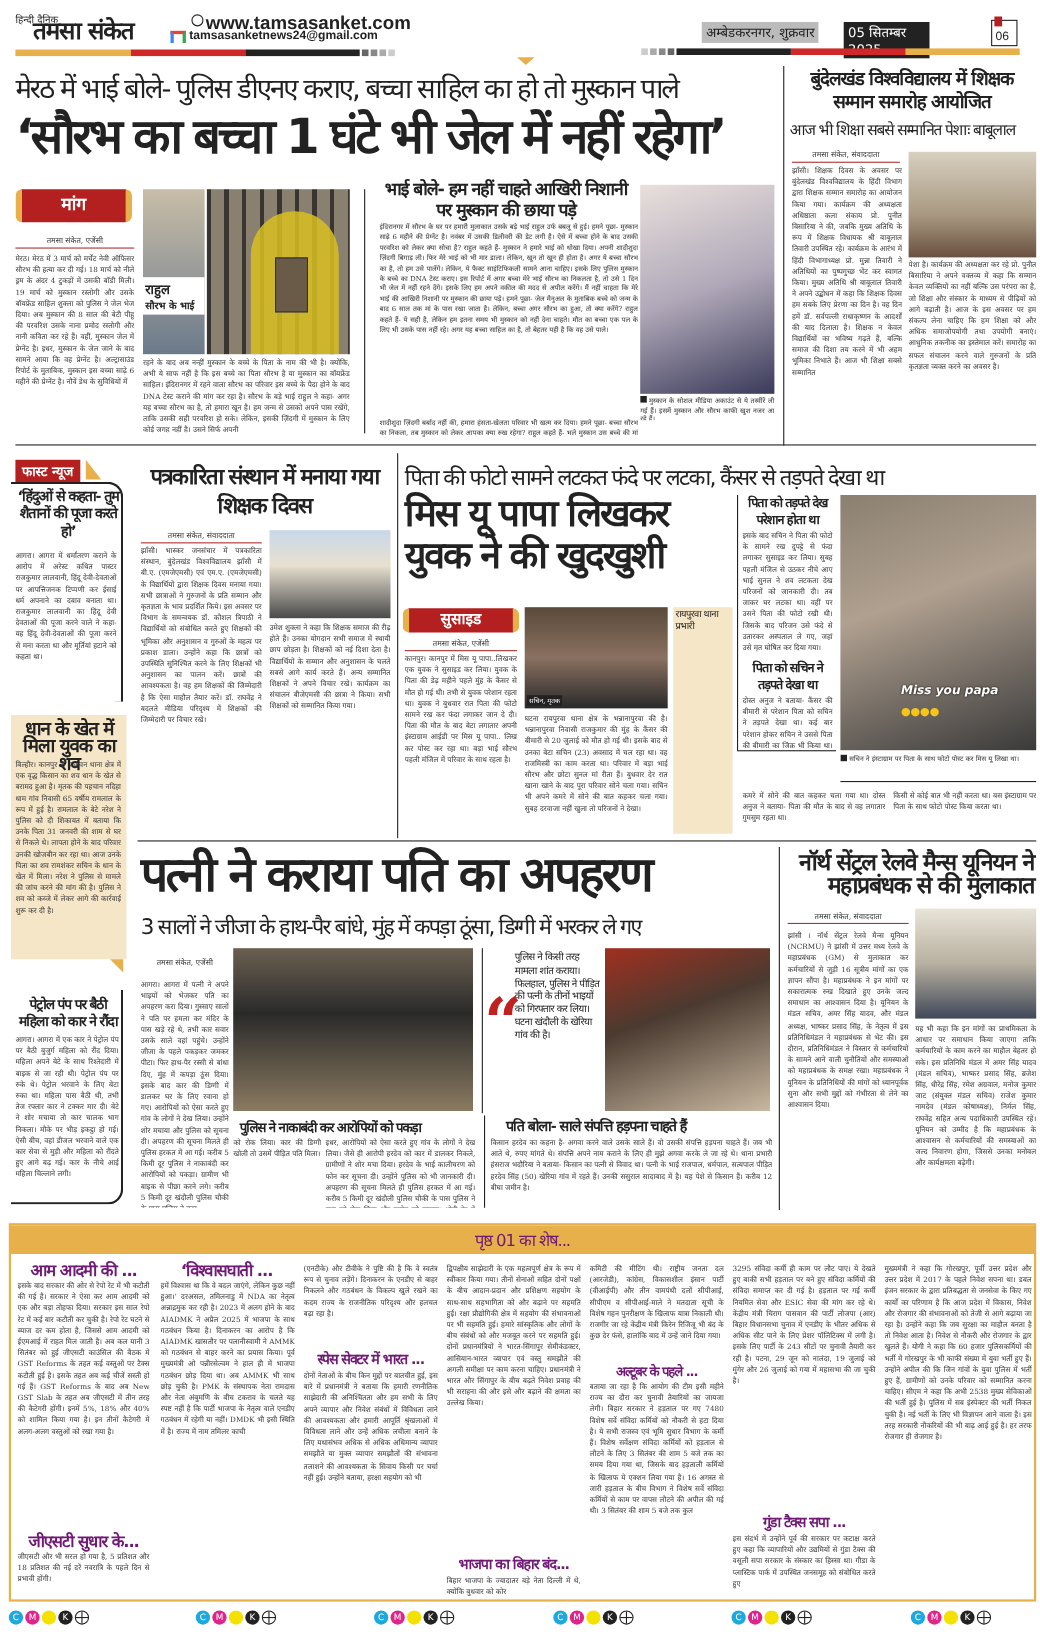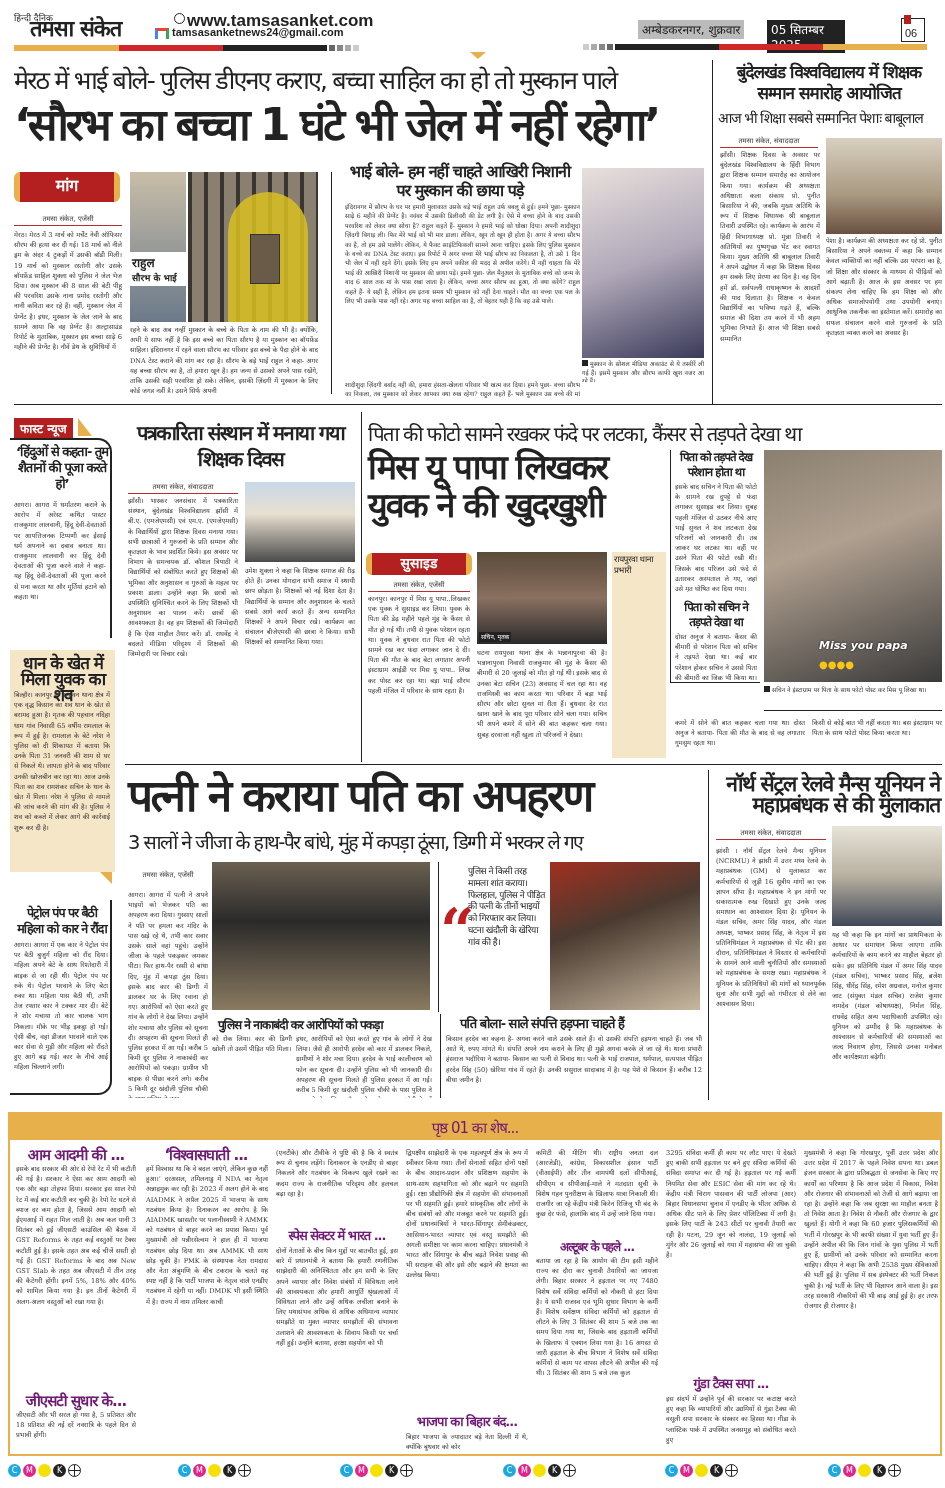--- a/index.html
+++ b/index.html
@@ -132,7 +132,7 @@
 
 <div class="abs vline" style="left:361px;top:412px;height:350px;width:1px;"></div>
 
-<div class="abs headline" style="left:368px;top:420px;font-size:20px;font-weight:normal;letter-spacing:-1.5px;">पिता की फोटो सामने रखकर फंदे पर लटका, कैंसर से तड़पते देखा था</div>
+<div class="abs headline" style="left:368px;top:420px;font-size:20px;font-weight:normal;letter-spacing:-1.5px;">पिता की फोटो सामने लटकत फंदे पर लटका, कैंसर से तड़पते देखा था</div>
 <div class="abs headline" style="left:368px;top:448px;width:300px;font-size:34px;white-space:normal;line-height:38px;letter-spacing:-2px;">मिस यू पापा लिखकर युवक ने की खुदखुशी</div>
 <div class="abs tag-red" style="left:366px;top:553px;width:106px;height:22px;line-height:20px;font-size:14px;">
   <span>सुसाइड</span>

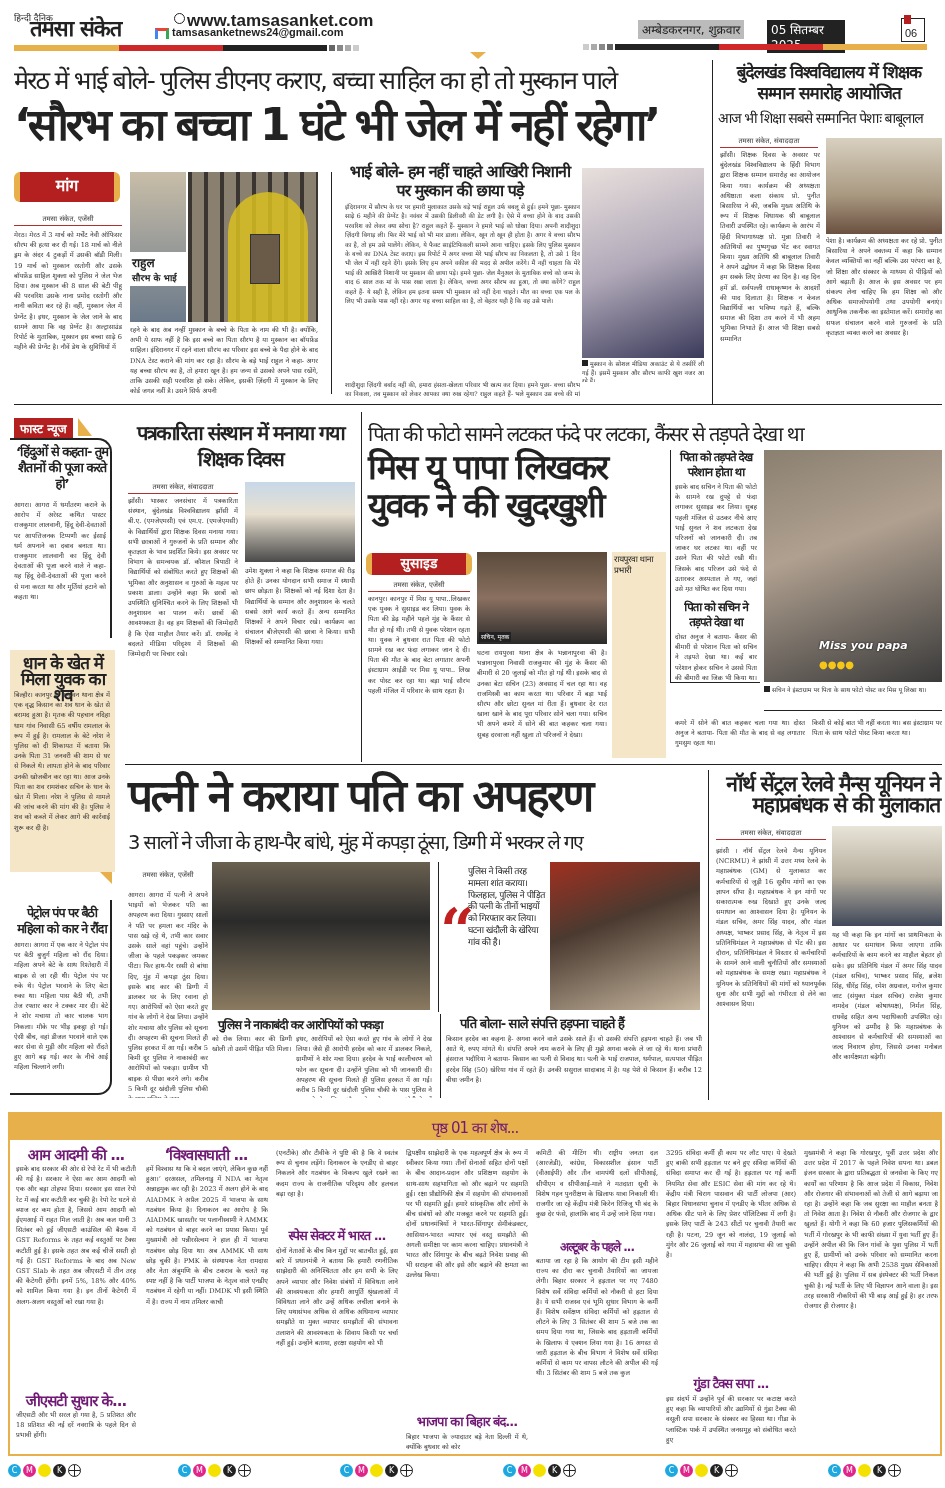--- a/index.html
+++ b/index.html
@@ -155,7 +155,7 @@
 <div class="abs hline" style="left:670px;top:682px;width:90px;height:1px;"></div>
 
 <div class="abs photo" style="left:764px;top:450px;width:178px;height:232px;background:linear-gradient(160deg,#8a8070,#b0a090 40%,#3a3a3a);">
-  <div class="abs" style="left:55px;top:184px;width:118px;height:38px;">
+  <div class="abs" style="left:55px;top:166px;width:118px;height:38px;">
     <span style="font-family:'DejaVu Sans',sans-serif;font-style:italic;font-weight:bold;color:#fff;font-size:11px;text-shadow:0 0 2px #000;">Miss you papa</span>
     <span style="font-size:10px;color:#f5c518;">●●●●</span>
   </div>

